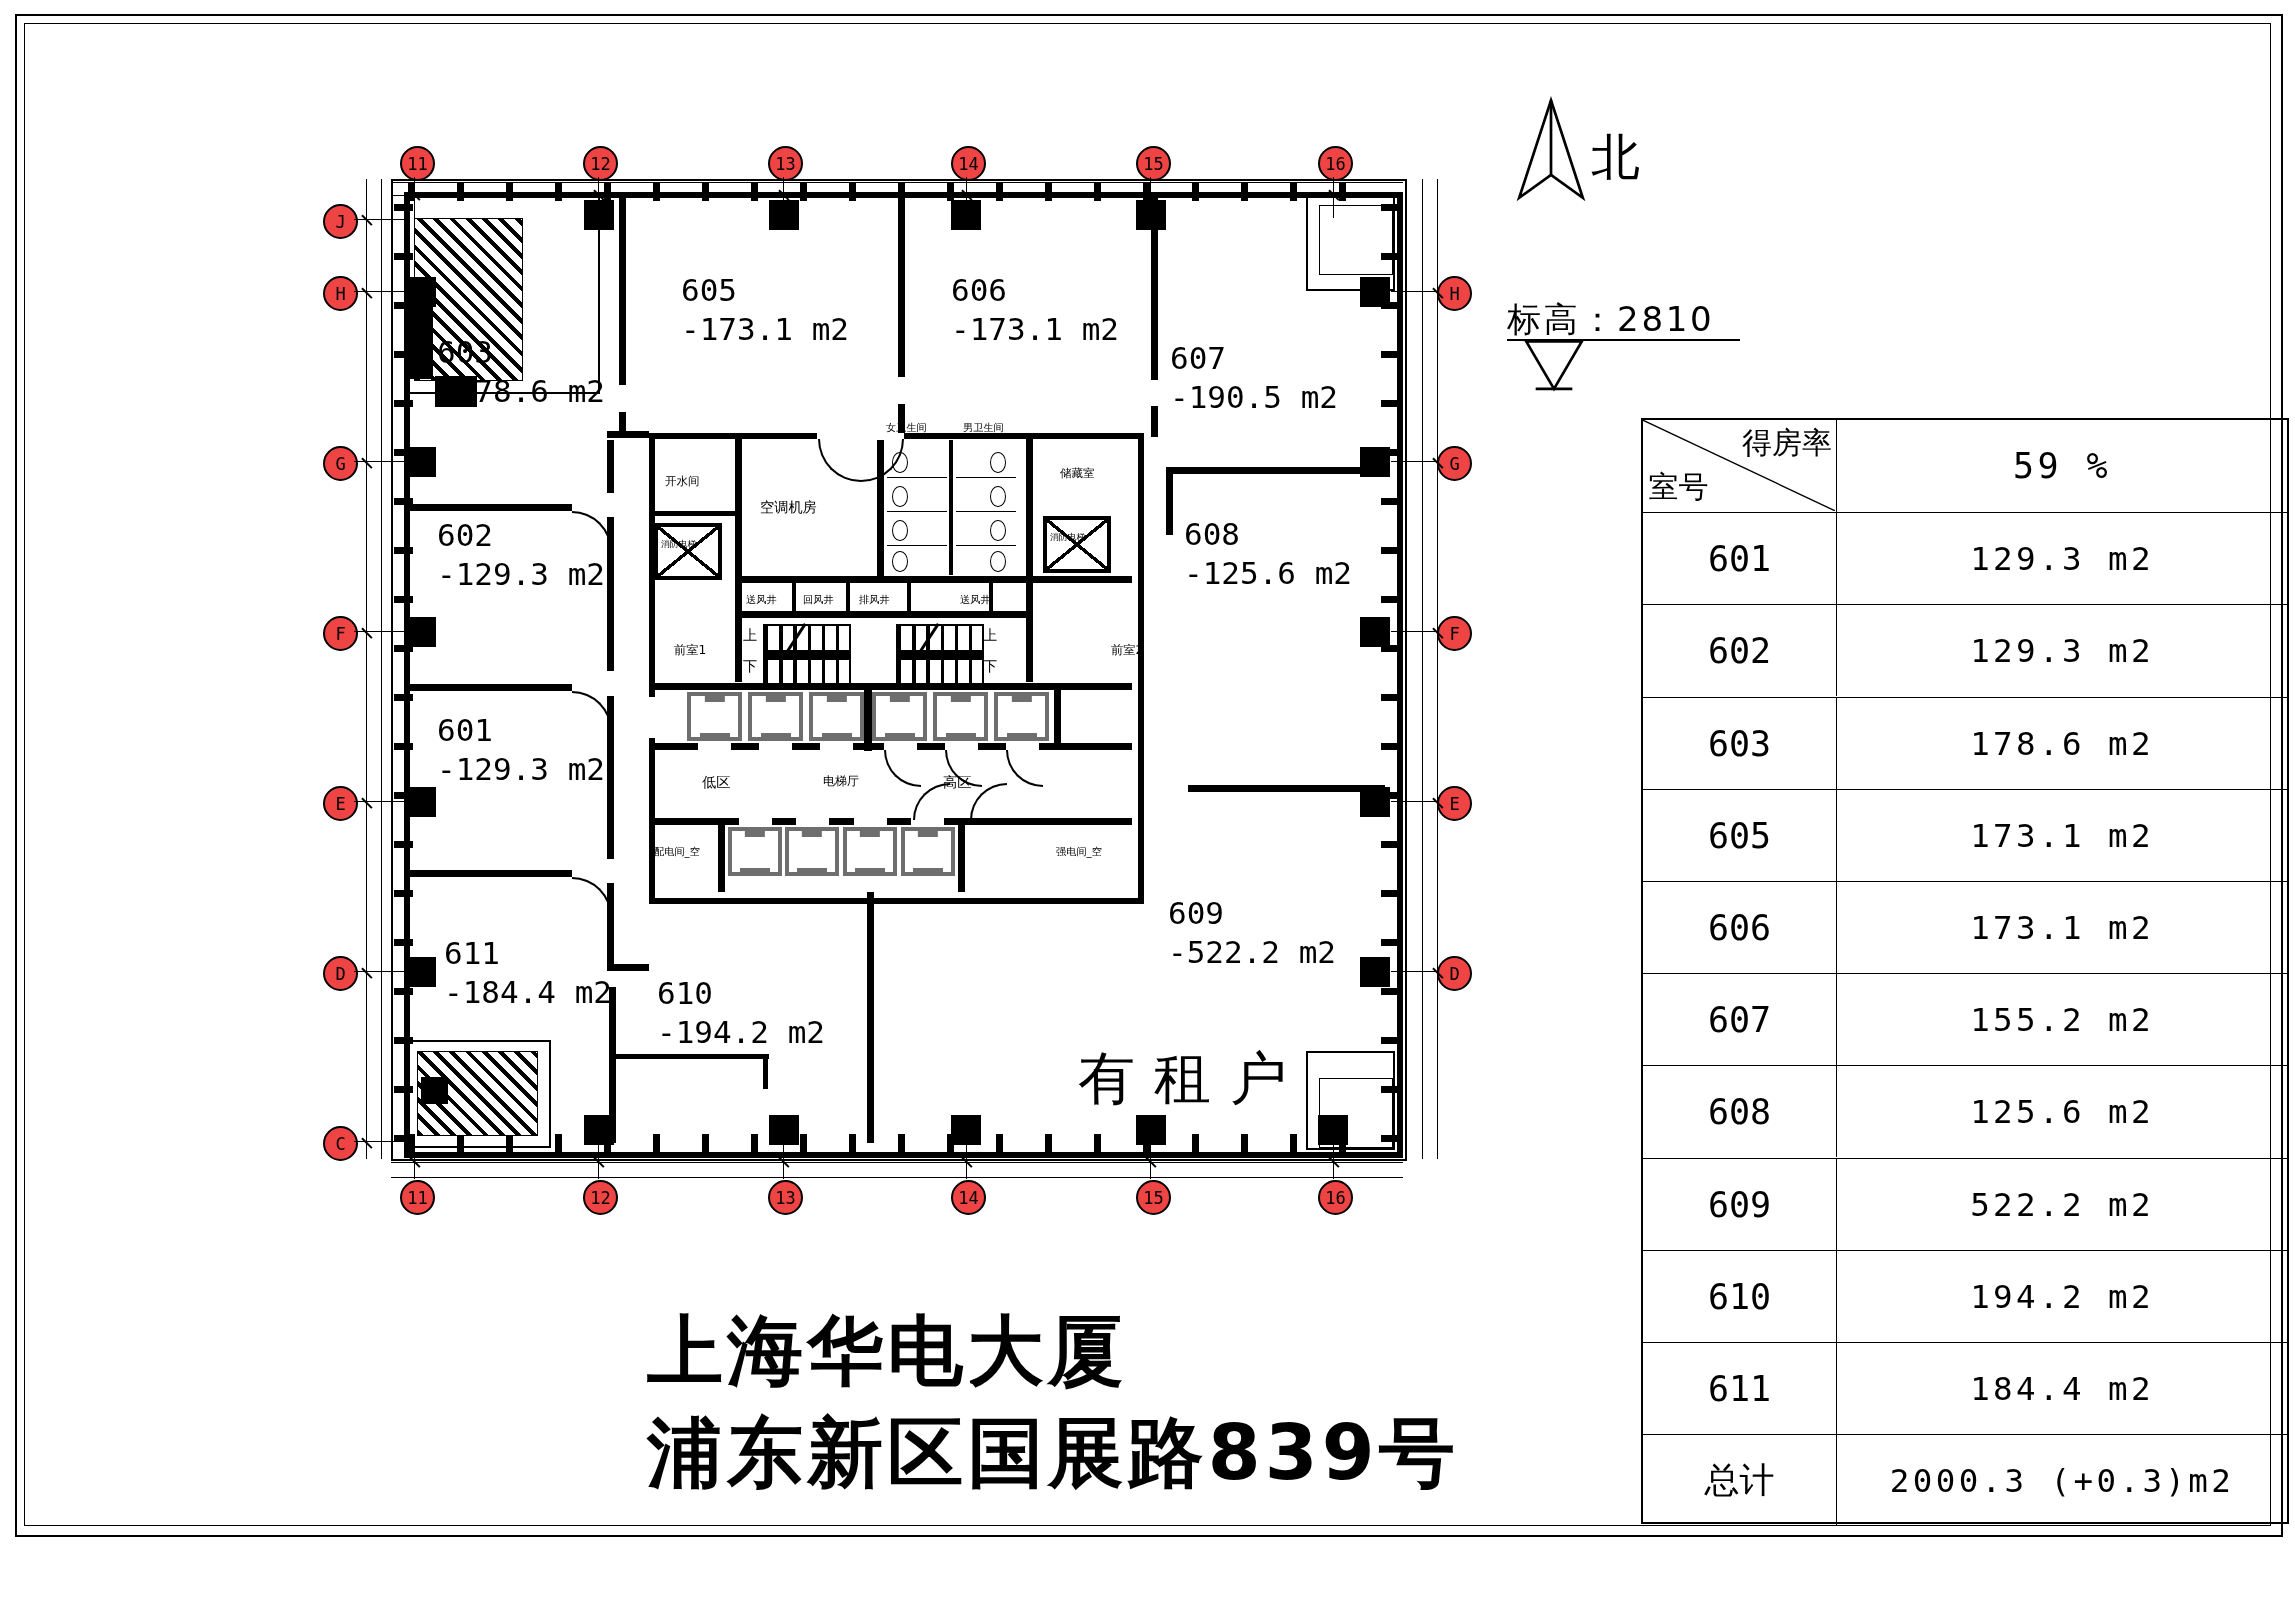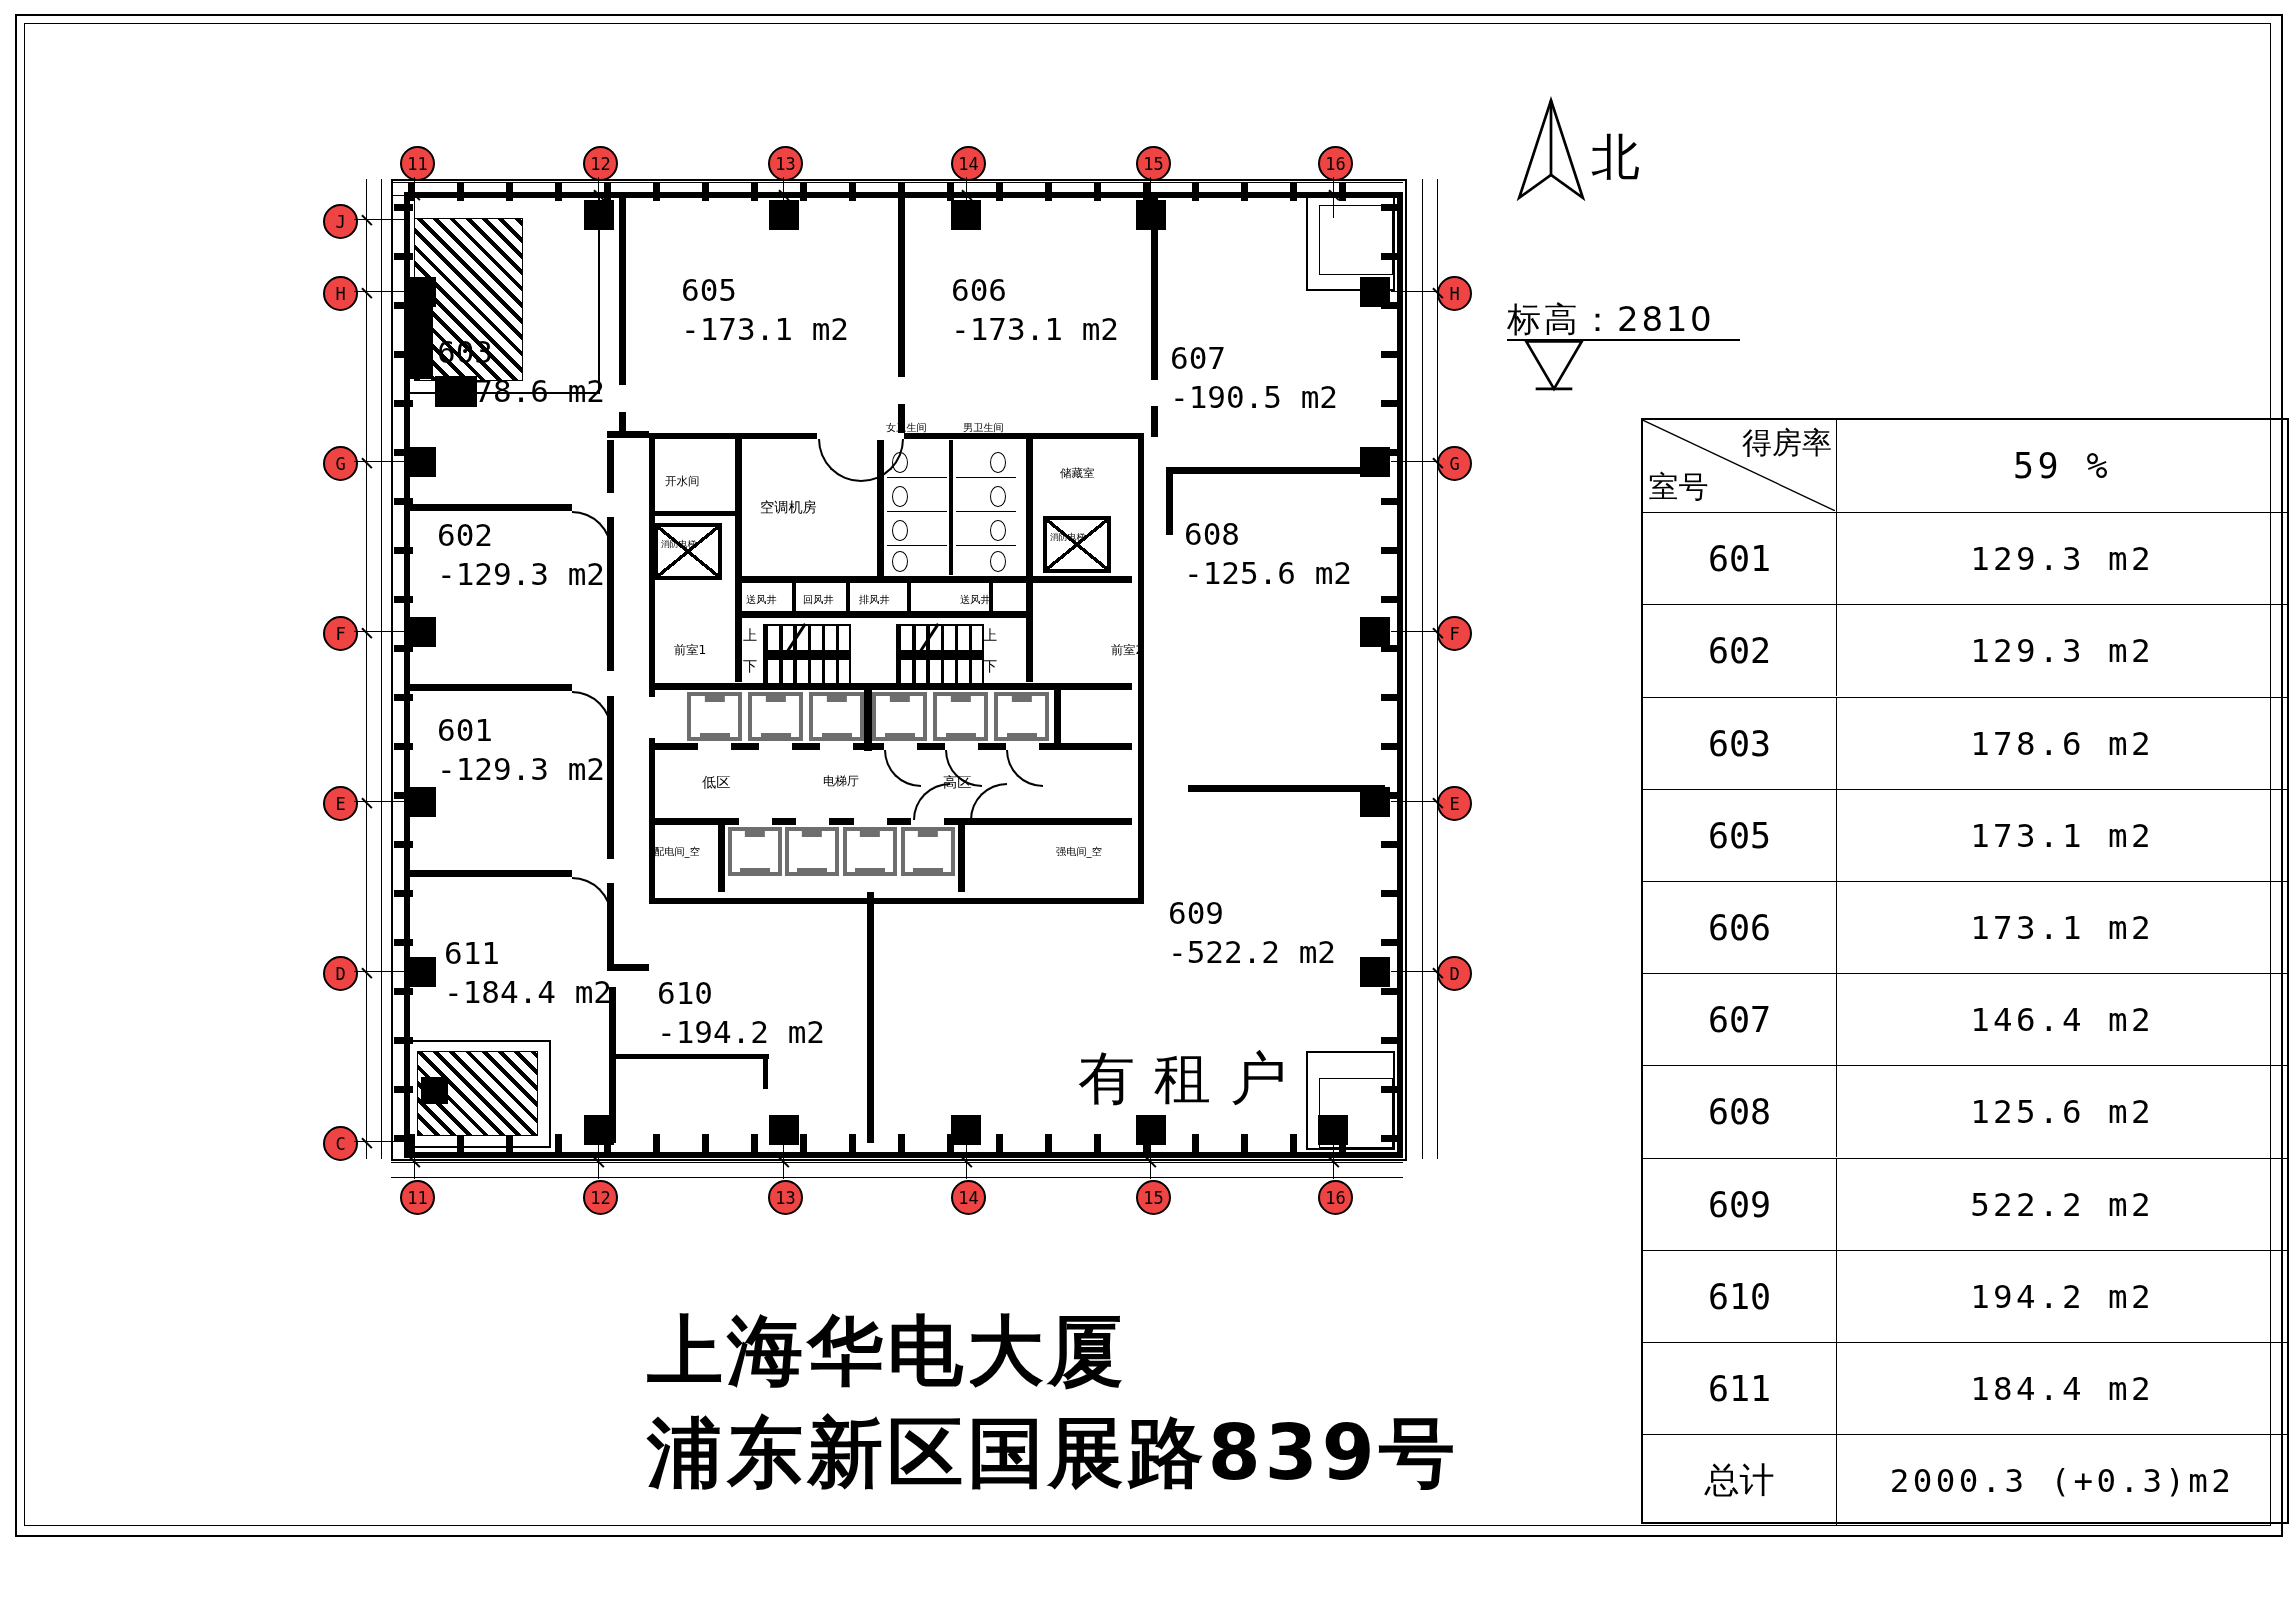--- a/index.html
+++ b/index.html
@@ -381,7 +381,7 @@
       </div>
       <div class="trow" style="top:553px;height:92px;">
         <div class="tc1" style="">607</div>
-        <div class="tc2" style="">146.4 m2</div>
+        <div class="tc2" style="">155.2 m2</div>
       </div>
       <div class="trow" style="top:645px;height:92px;">
         <div class="tc1" style="">608</div>

